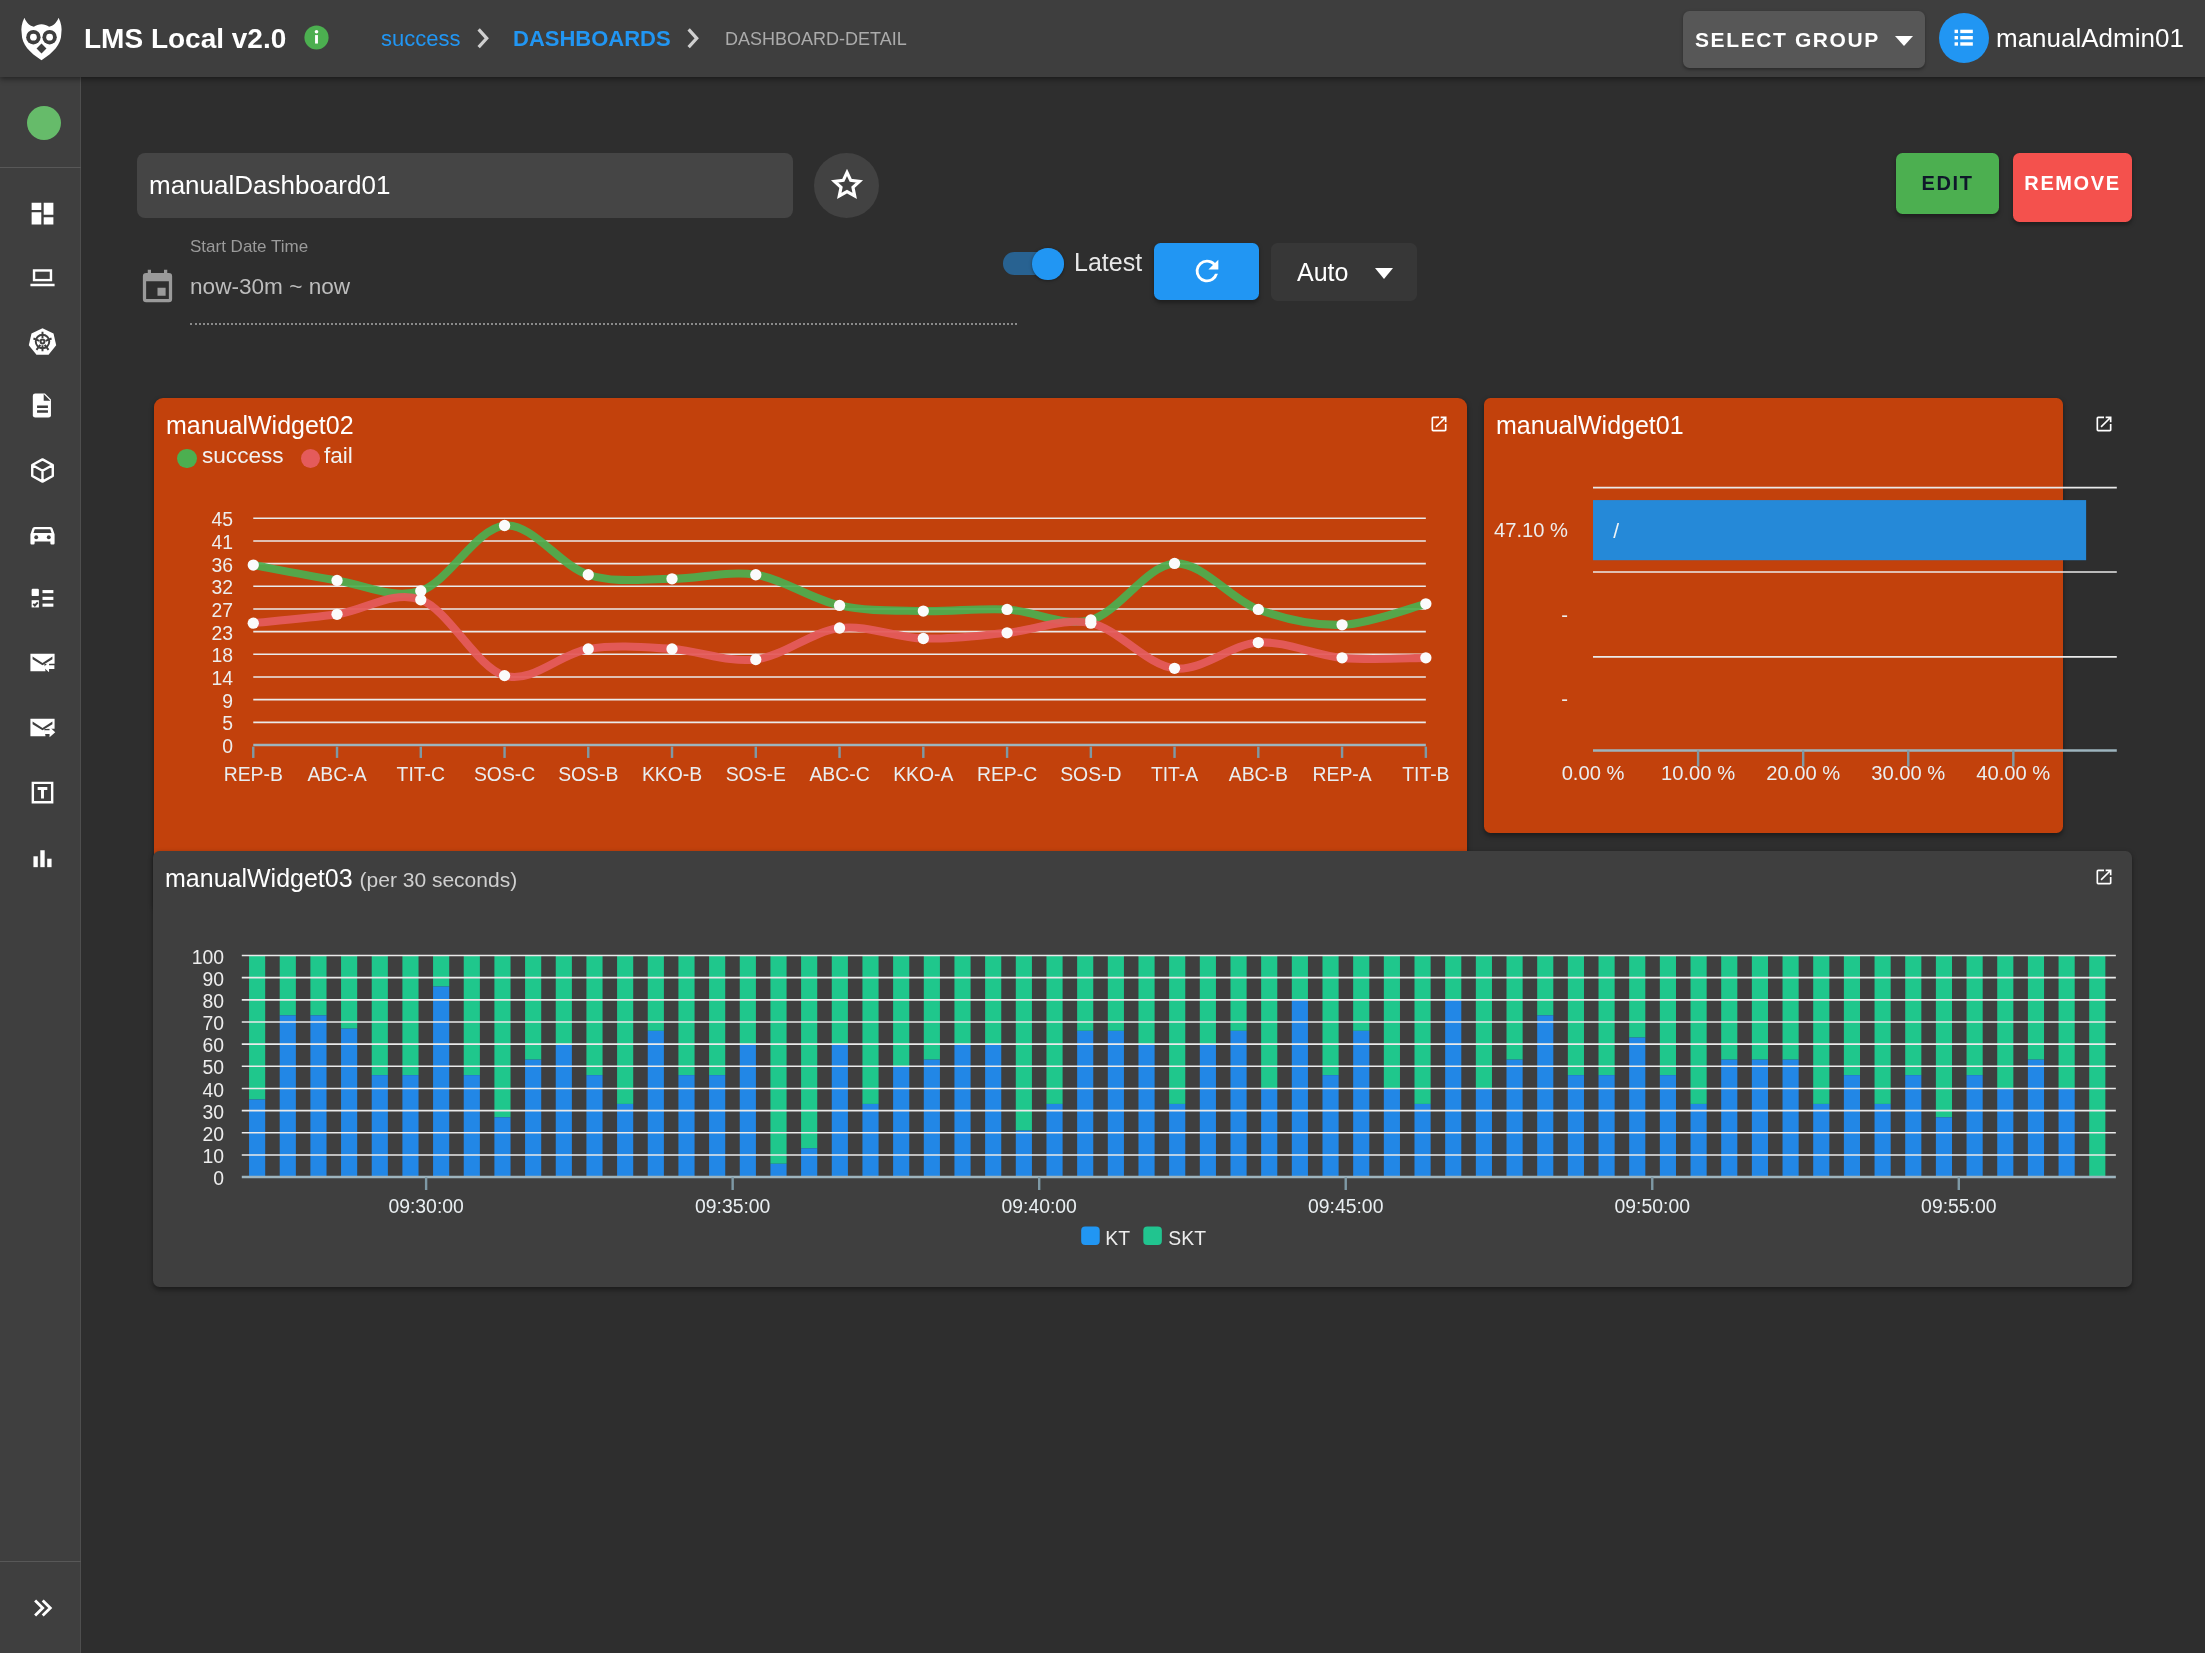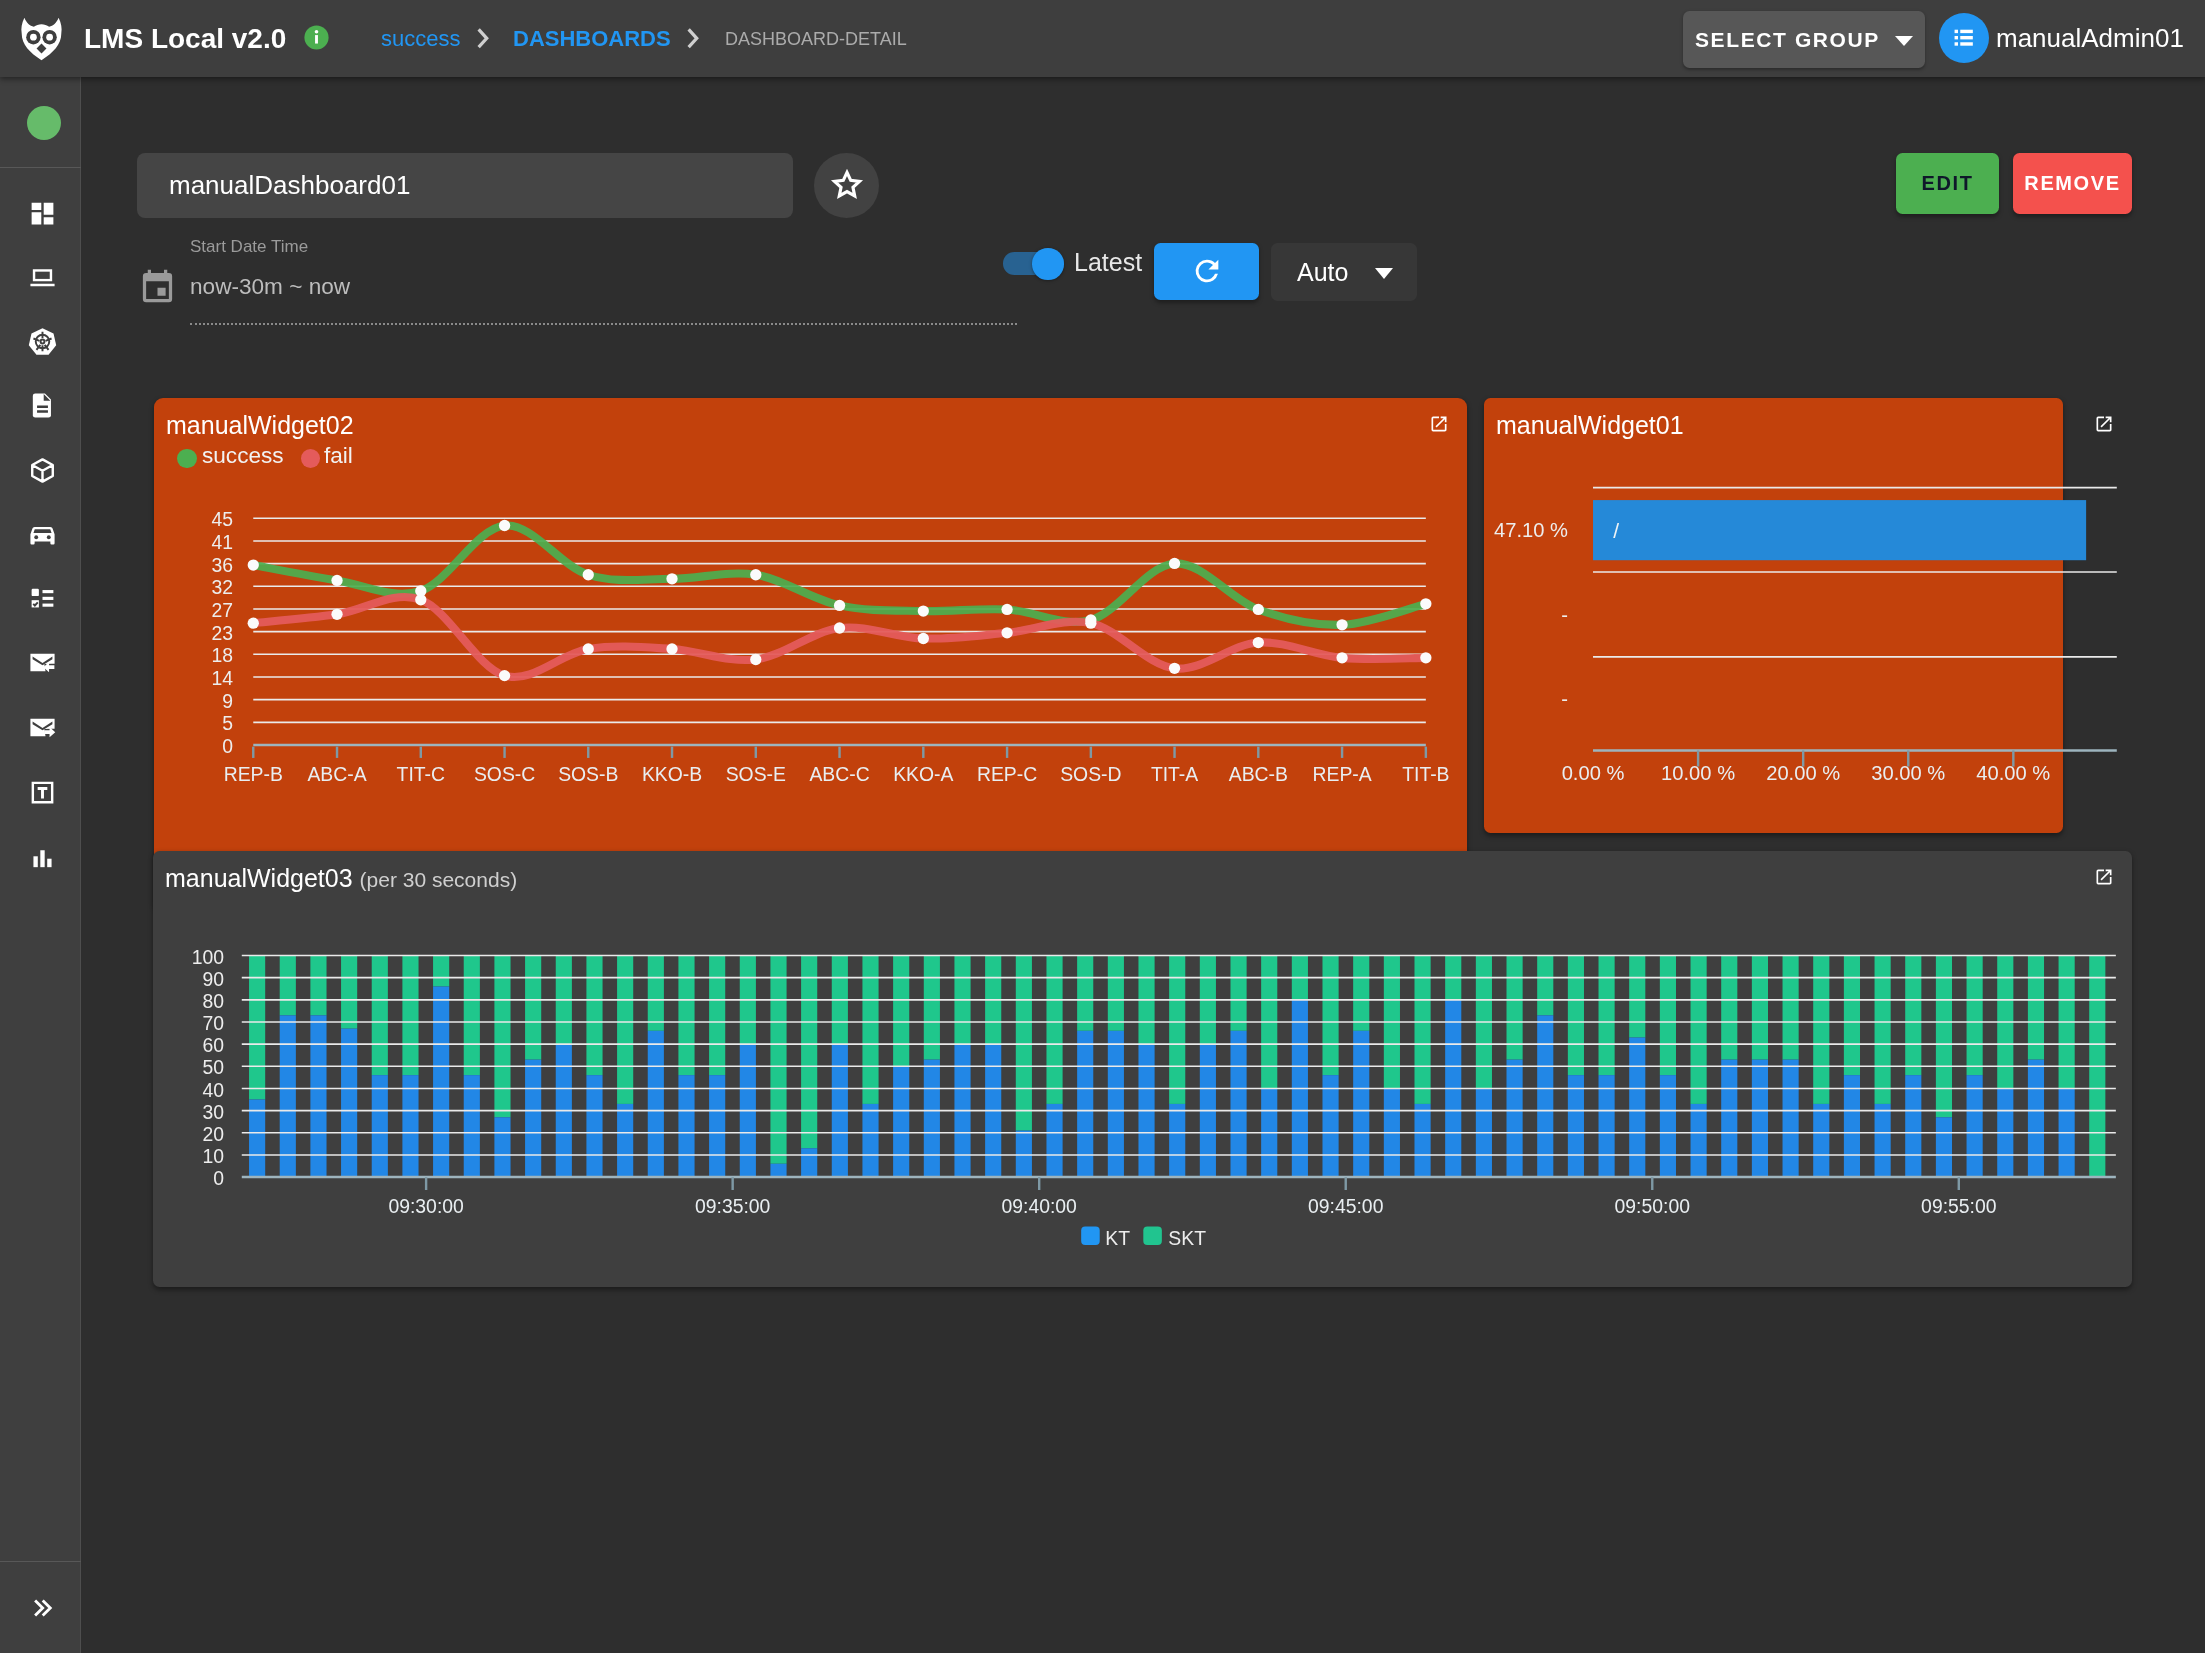--- a/index.html
+++ b/index.html
@@ -113,7 +113,7 @@
   </svg>
 <div class="abs" style="left:1996px;top:0;height:77px;line-height:77px;color:#fff;font-size:26px">manualAdmin01</div>
 
-<div class="abs" style="left:137px;top:153px;width:656px;height:65px;background:#454545;border-radius:8px;color:#fff;font-size:26px;line-height:65px;padding-left:32px">manualDashboard01</div>
+<div class="abs" style="left:137px;top:153px;width:656px;height:65px;background:#454545;border-radius:8px;color:#fff;font-size:26px;line-height:65px;padding-left:12px">manualDashboard01</div>
 <div class="abs" style="left:814px;top:153px;width:65px;height:65px;border-radius:50%;background:#424242">
     <svg width="36" height="36" viewBox="0 0 24 24" style="position:absolute;left:14.5px;top:13.7px">
 <path fill="none" stroke="#fff" stroke-width="2.1" d="M12 3.6l2.47 5.33 5.83.66-4.33 3.96 1.17 5.75L12 16.4l-5.14 2.9 1.17-5.75-4.33-3.96 5.83-.66z"></path>

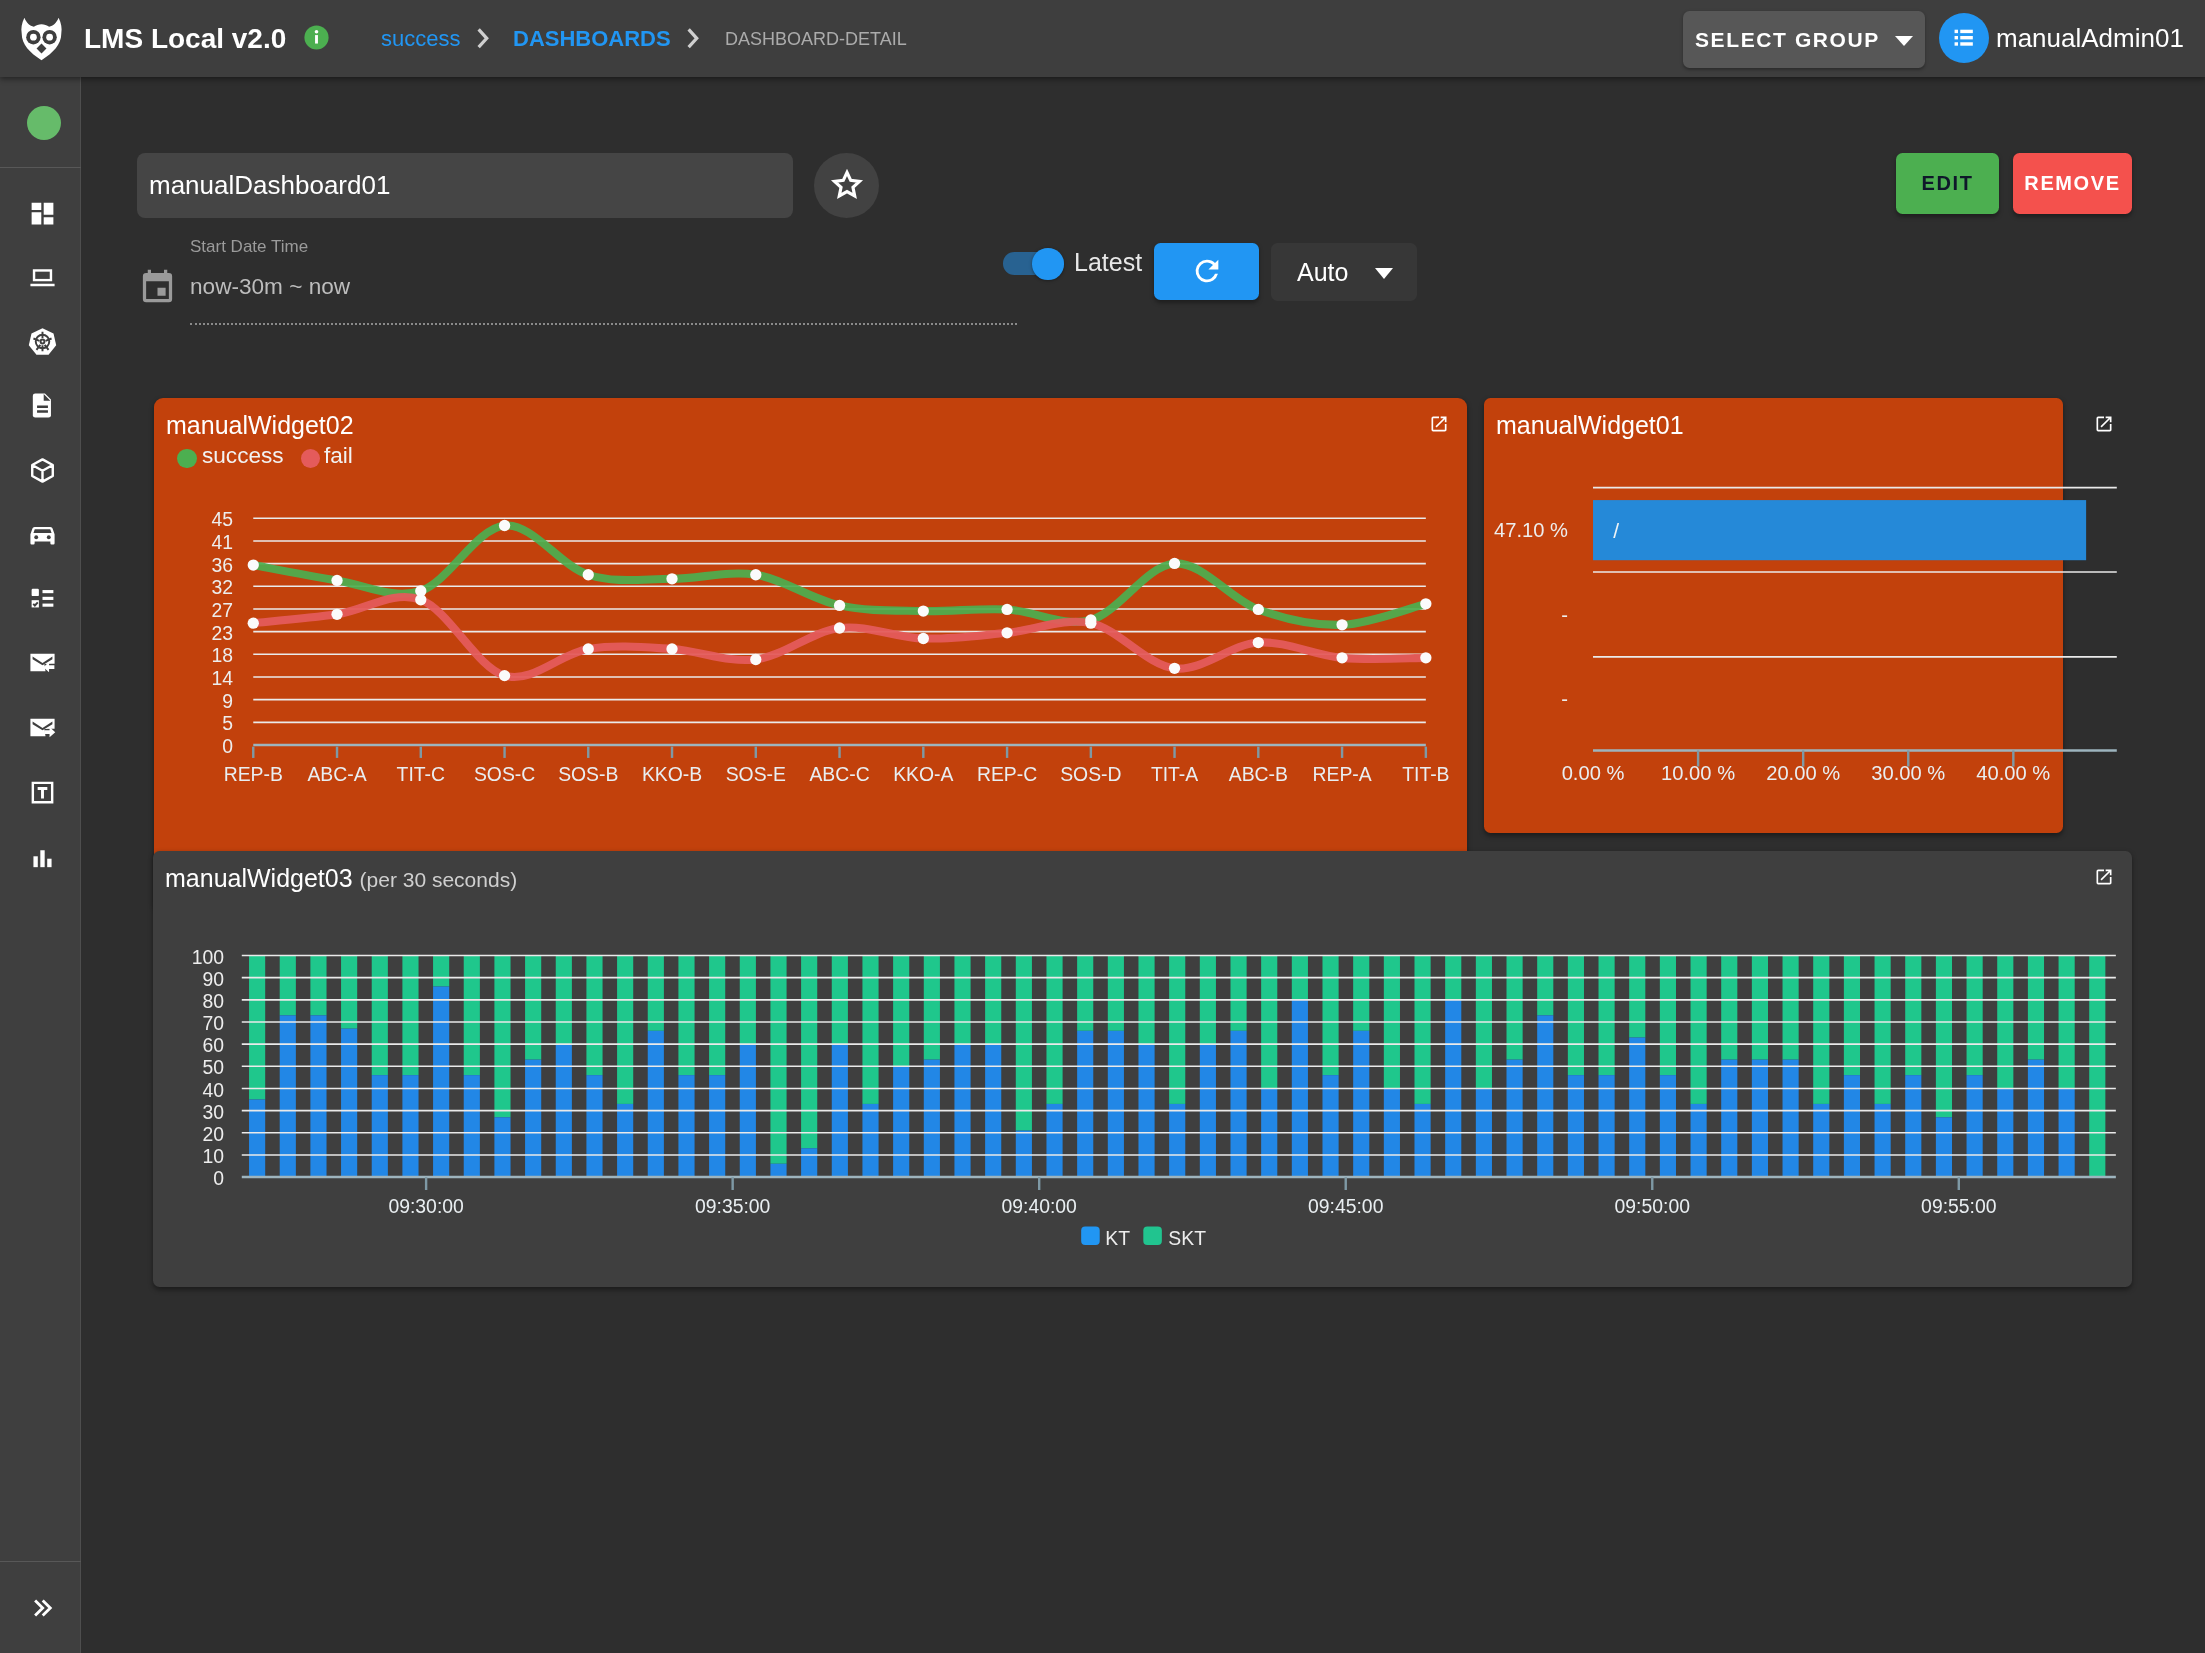--- a/index.html
+++ b/index.html
@@ -120,7 +120,7 @@
     </svg>
   </div>
 <div class="abs" style="left:1896px;top:153px;width:103px;height:61px;background:#4caf50;border-radius:6.5px;color:#0f172a;font-size:20px;font-weight:700;letter-spacing:1.6px;text-align:center;line-height:61px;box-shadow:0 2.4px 4px rgba(0,0,0,.35)">EDIT</div>
-<div class="abs" style="left:2013px;top:153px;width:119px;height:61px;background:#f4514d;border-radius:6.5px;color:#fff;font-size:20px;font-weight:700;letter-spacing:1.6px;text-align:center;line-height:61px;box-shadow:0 2.4px 4px rgba(0,0,0,.35)">REMOVE</div>
+<div class="abs" style="left:2013px;top:153px;width:119px;height:69px;background:#f4514d;border-radius:6.5px;color:#fff;font-size:20px;font-weight:700;letter-spacing:1.6px;text-align:center;line-height:61px;box-shadow:0 2.4px 4px rgba(0,0,0,.35)">REMOVE</div>
 
 <svg style="position:absolute;left:138px;top:265px" width="39" height="42" viewBox="0 0 24 24">
 <path fill="#9a9a9a" d="M19 4h-1V2h-2v2H8V2H6v2H5a2 2 0 0 0-2 2v14a2 2 0 0 0 2 2h14a2 2 0 0 0 2-2V6a2 2 0 0 0-2-2zm0 16H5V9h14v11zm-7-7h5v5h-5z"></path>

